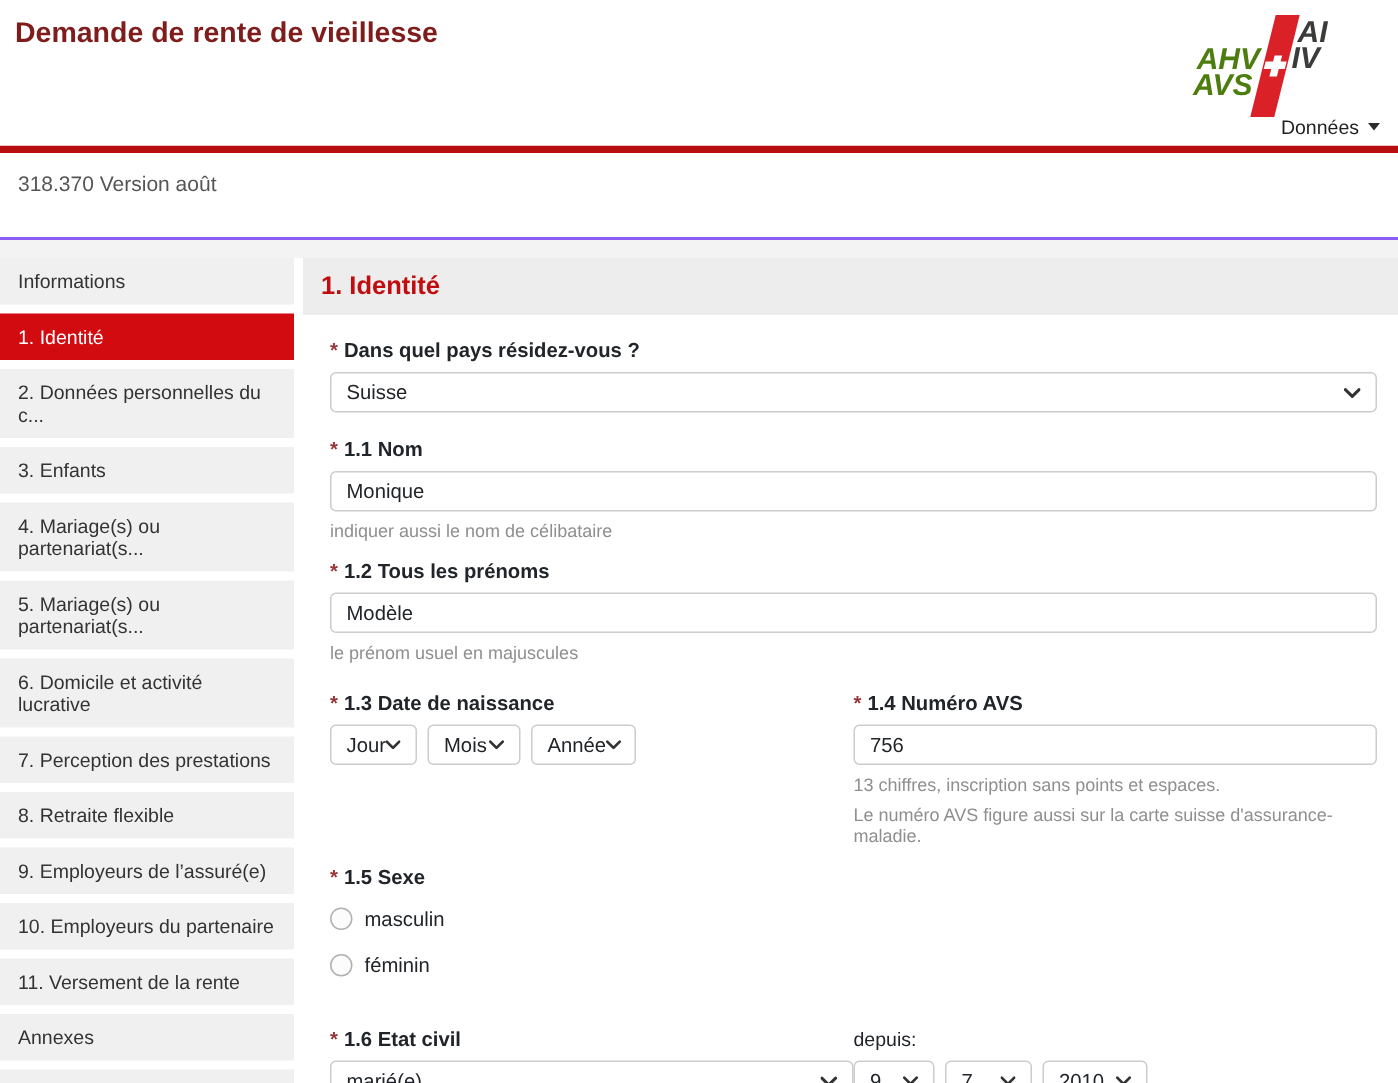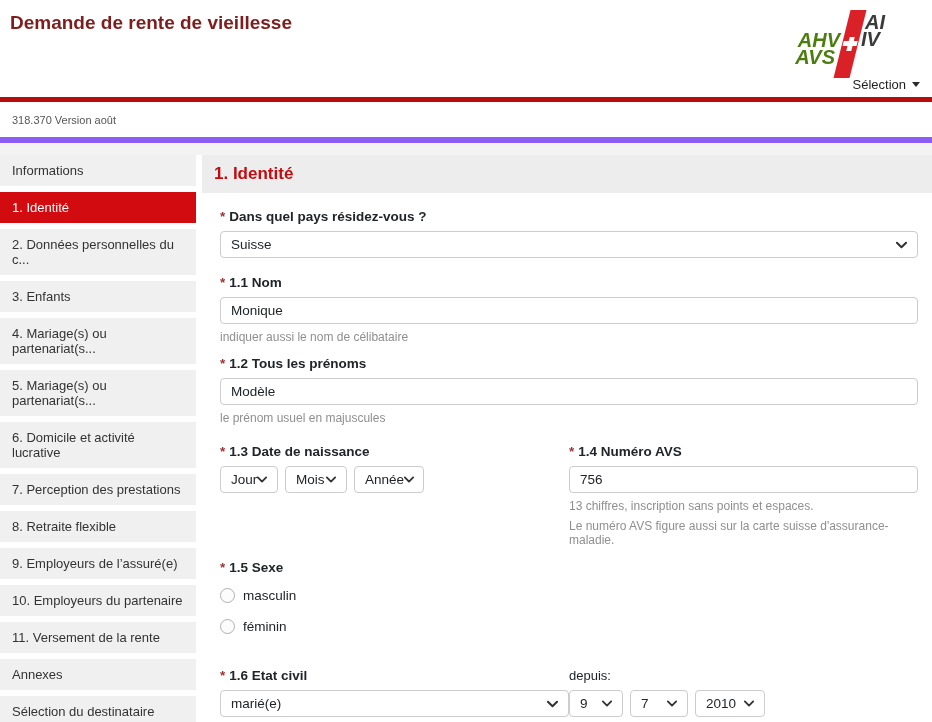--- a/index.html
+++ b/index.html
@@ -82,7 +82,7 @@
   </div>
 
   <div class="lang">
-    <span>Sélection</span>
+    <span>Données</span>
     <span class="caret"></span>
   </div>
 </div>

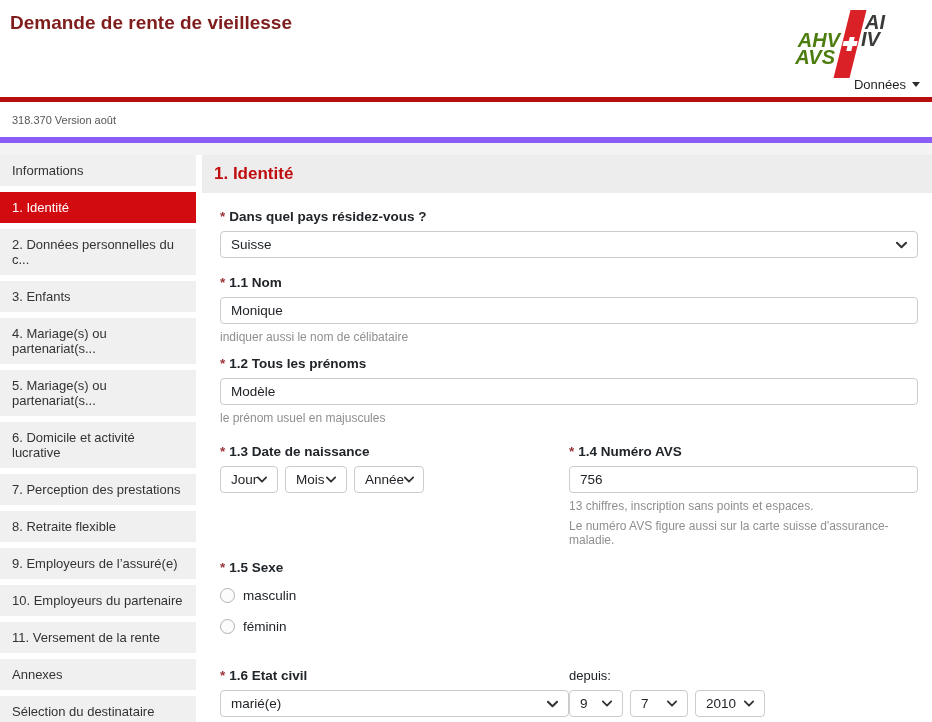--- a/index.html
+++ b/index.html
@@ -28,7 +28,7 @@
 
   .redbar { height:5px; background:#b80d0e; }
 
-  .version { padding:12px 12px 11px 12px; font-size:11px; color:#555; border-bottom:6px solid #8b5cf6; background:#fff; }
+  .version { padding:12px 12px 28px 12px; font-size:14px; color:#555; border-bottom:2px solid #8b5cf6; background:#fff; }
   .band { height:12px; background:#f3f3f3; }
 
   

